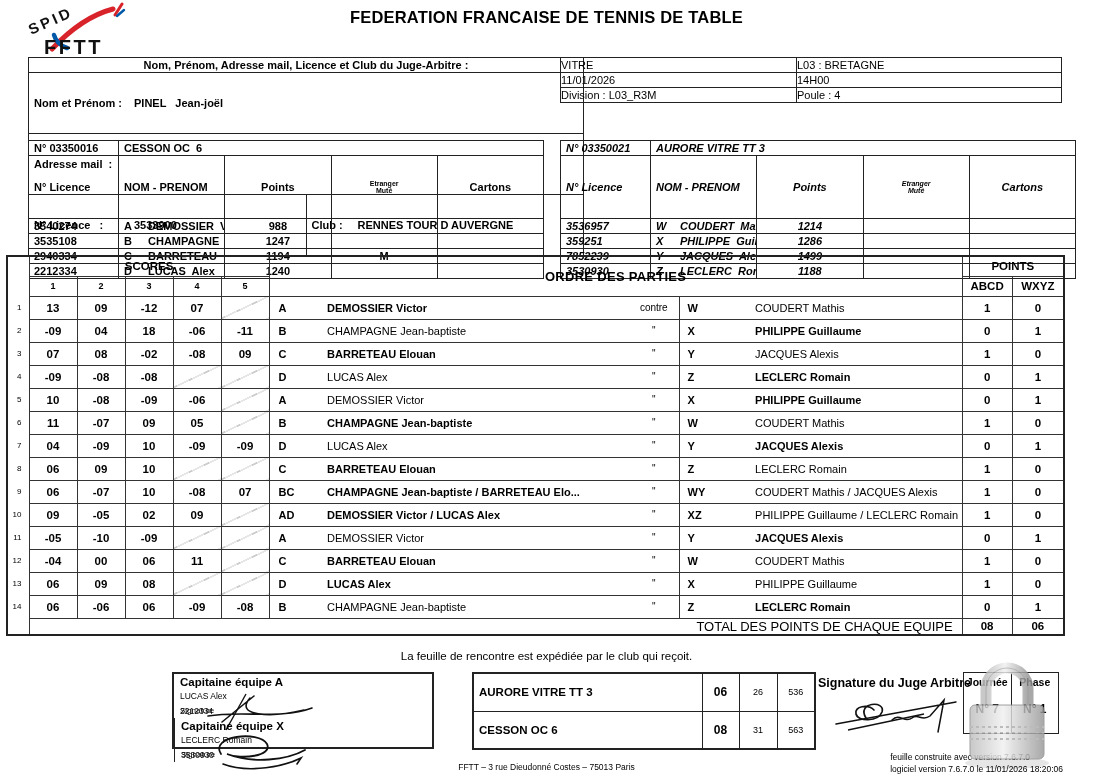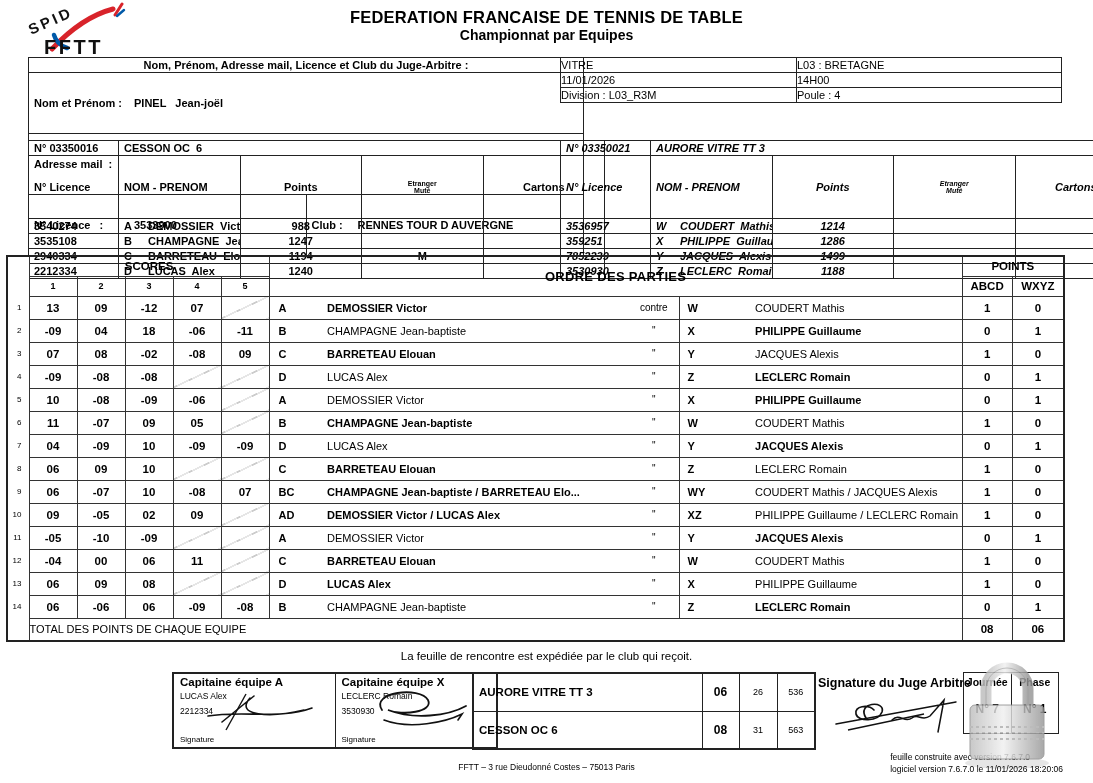--- a/index.html
+++ b/index.html
@@ -112,7 +112,6 @@
 
   <div class="title-block">
     <div class="title-1">FEDERATION FRANCAISE DE TENNIS DE TABLE</div>
-    <div class="title-2">Championnat par Equipes</div>
   </div>
 
   <table class="judge-table">

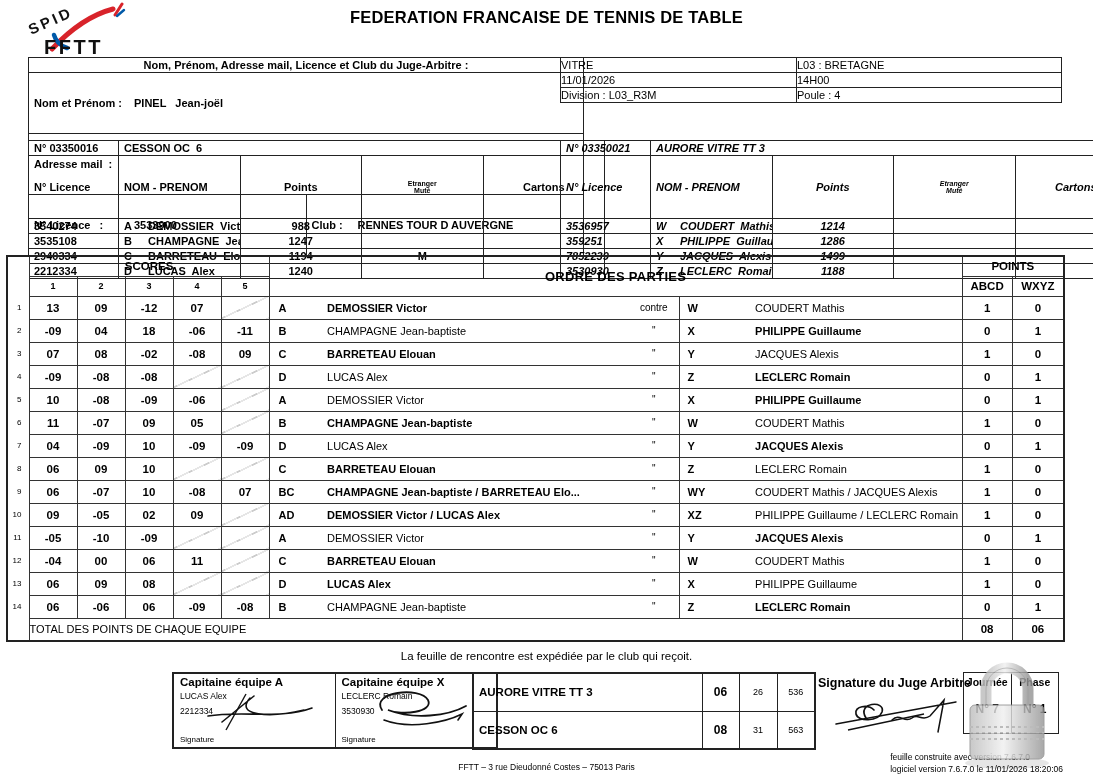--- a/index.html
+++ b/index.html
@@ -29,7 +29,7 @@
   .matchinfo-table td { height:15px; text-align:left; font-weight:normal; }
 
   
-  .team-table { position:absolute; top:140px; width:577px; }
+  .team-table { position:absolute; top:140px; width:516px; }
   .team-a { left:28px; } .team-x { left:560px;font-style:italic; }
   .team-table td { height:15px; padding:0 5px; font-weight:bold; white-space:pre; }
   .t-lic { width:90px; } .t-name { width:222px; } .t-pts { width:72px; text-align:center; }

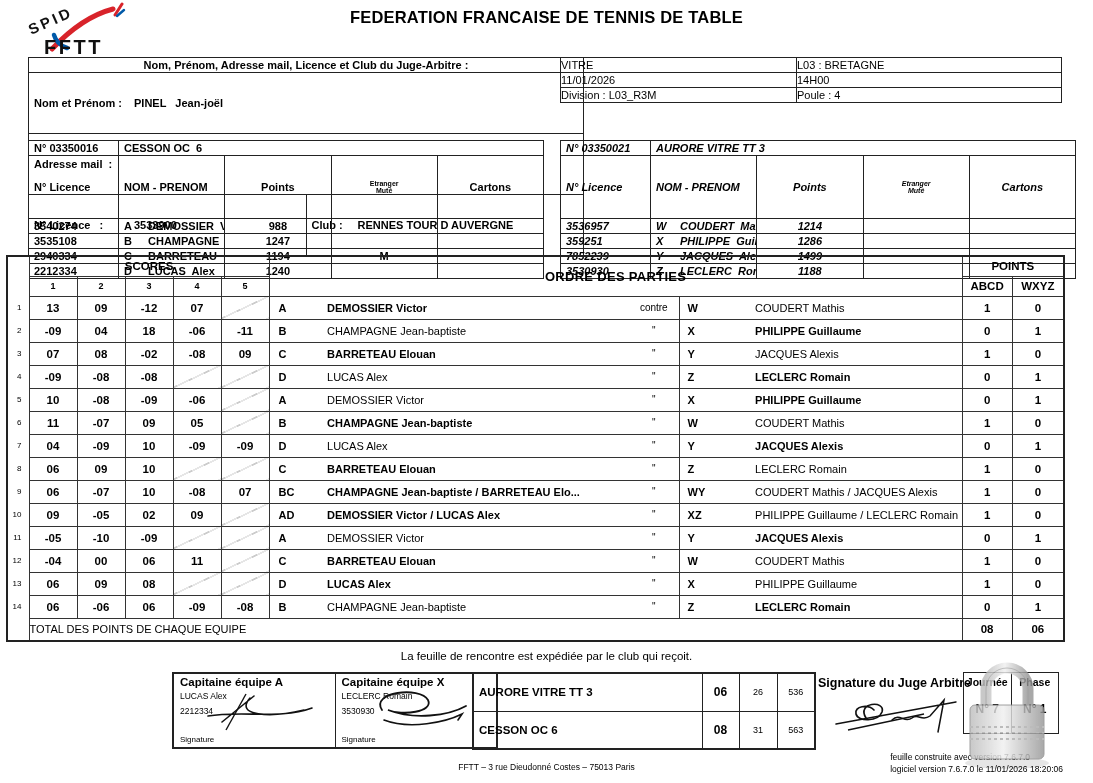--- a/index.html
+++ b/index.html
@@ -54,7 +54,7 @@
   .win { font-weight:bold; }
   .versus { border-left:none !important; border-right:none !important; text-align:center; font-size:10px; }
   .mpts { text-align:center; font-weight:bold; font-size:11.5px; }
-  .total-label { padding-right:9px; font-size:11px; height:23px; }
+  .total-label { text-align:right; padding-right:9px; font-size:13px; height:16px; }
 
   .note { position:absolute; left:0; right:0; top:650px; text-align:center; font-size:11.5px; }
 

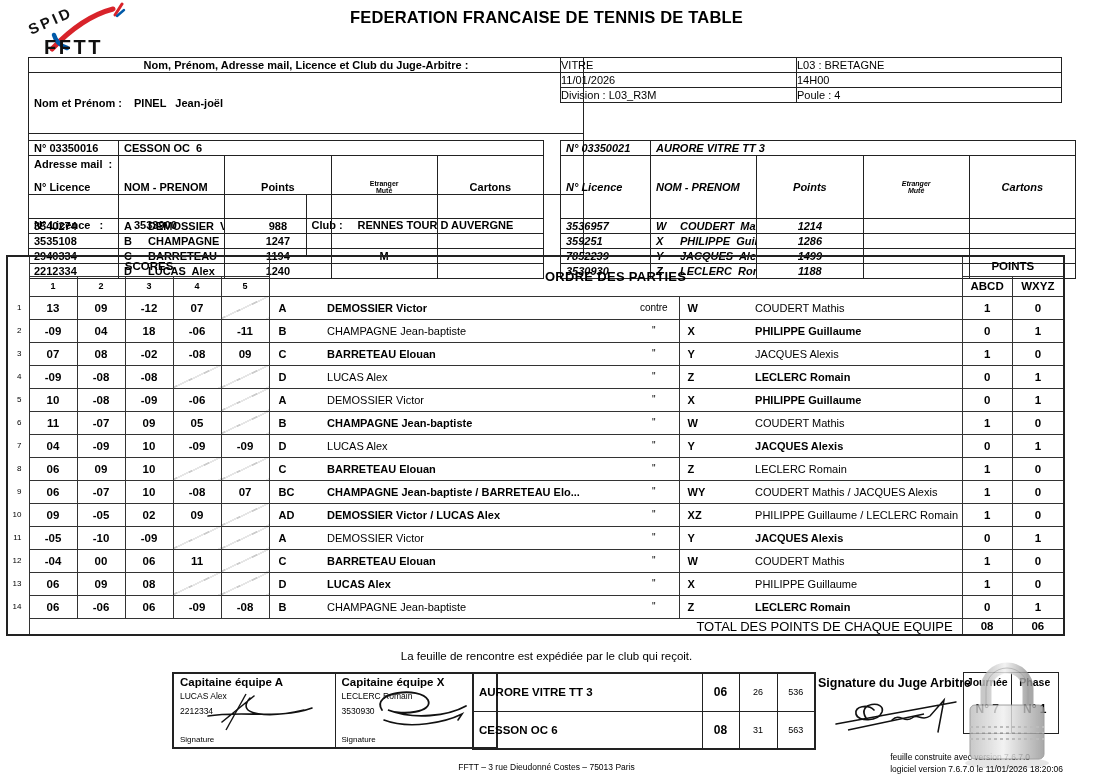--- a/index.html
+++ b/index.html
@@ -64,7 +64,7 @@
   .cb-box { width:48px; height:21px; border:1px solid #888; margin-top:-1px; flex:0 0 auto; }
   .cb-label { margin-left:9px; font-size:12.5px; white-space:nowrap; }
 
-  .captains { position:absolute; left:172px; top:672px; width:326px; height:77px; border:2px solid #222; display:flex; }
+  .captains { position:absolute; left:172px; top:672px; width:262px; height:77px; border:2px solid #222; display:flex;flex-direction:column; }
   .captain { flex:1; position:relative; padding:2px 6px; }
   .captain + .captain { border-left:1px solid #222; }
   .cap-title { font-weight:bold; font-size:11.5px; }

